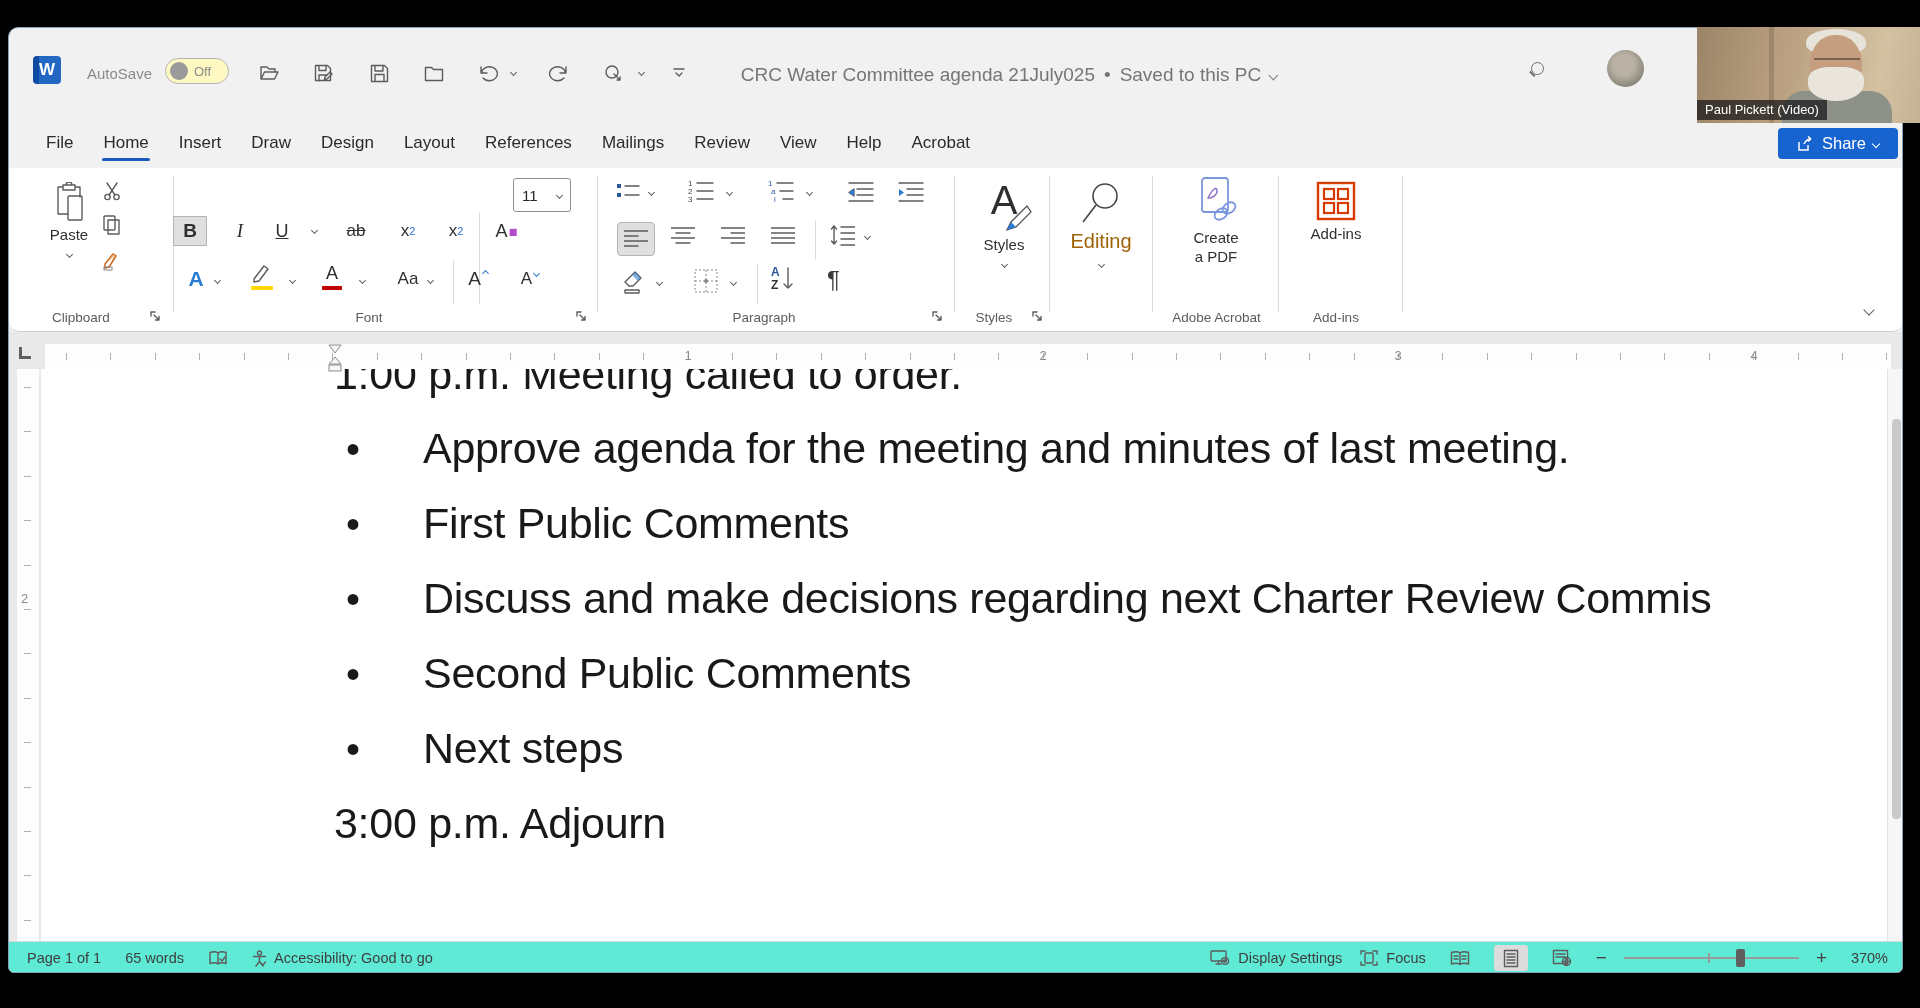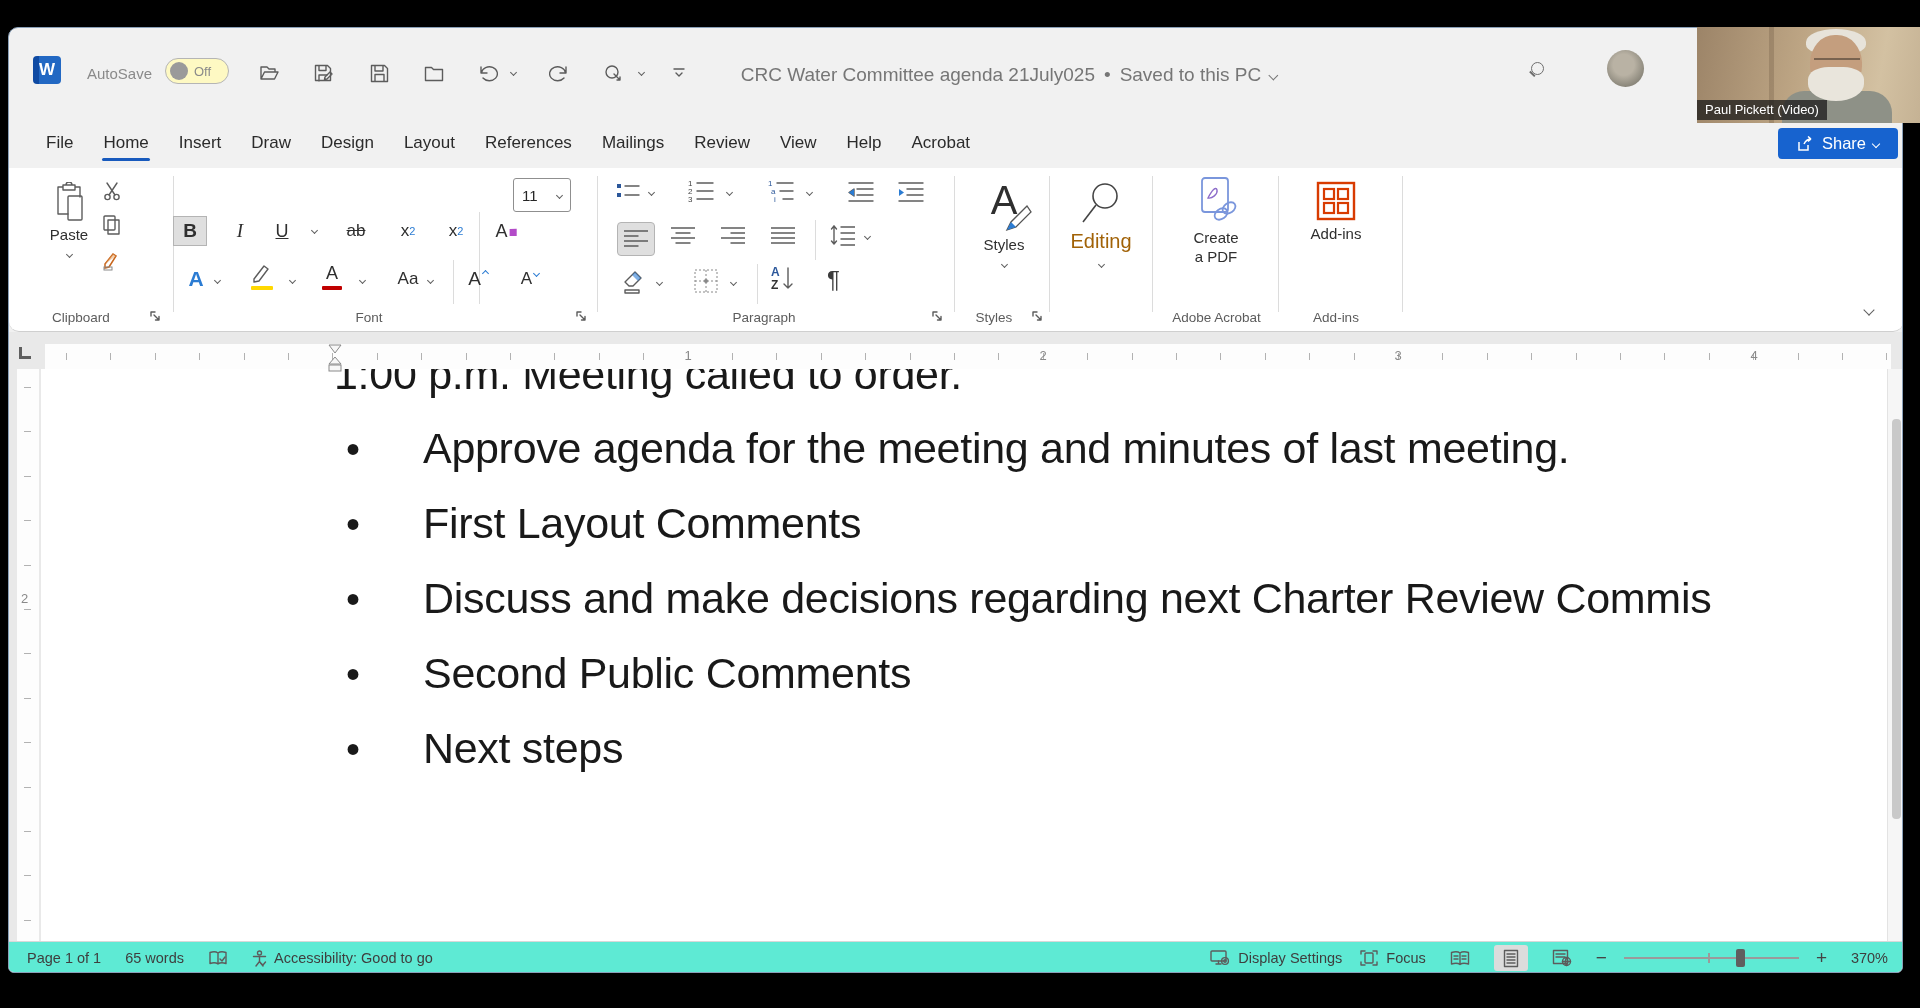--- a/index.html
+++ b/index.html
@@ -515,7 +515,7 @@
         <div class="doc-text">
           <div class="dline"><span>1:00 p.m. Meeting called to order.</span></div>
           <div class="dline bul"><span class="bmark">•</span><span>Approve agenda for the meeting and minutes of last meeting.</span></div>
-          <div class="dline bul"><span class="bmark">•</span><span>First Layout Comments</span></div>
+          <div class="dline bul"><span class="bmark">•</span><span>First Public Comments</span></div>
           <div class="dline bul"><span class="bmark">•</span><span>Discuss and make decisions regarding next Charter Review Commis</span></div>
           <div class="dline bul"><span class="bmark">•</span><span>Second Public Comments</span></div>
           <div class="dline bul"><span class="bmark">•</span><span>Next steps</span></div>

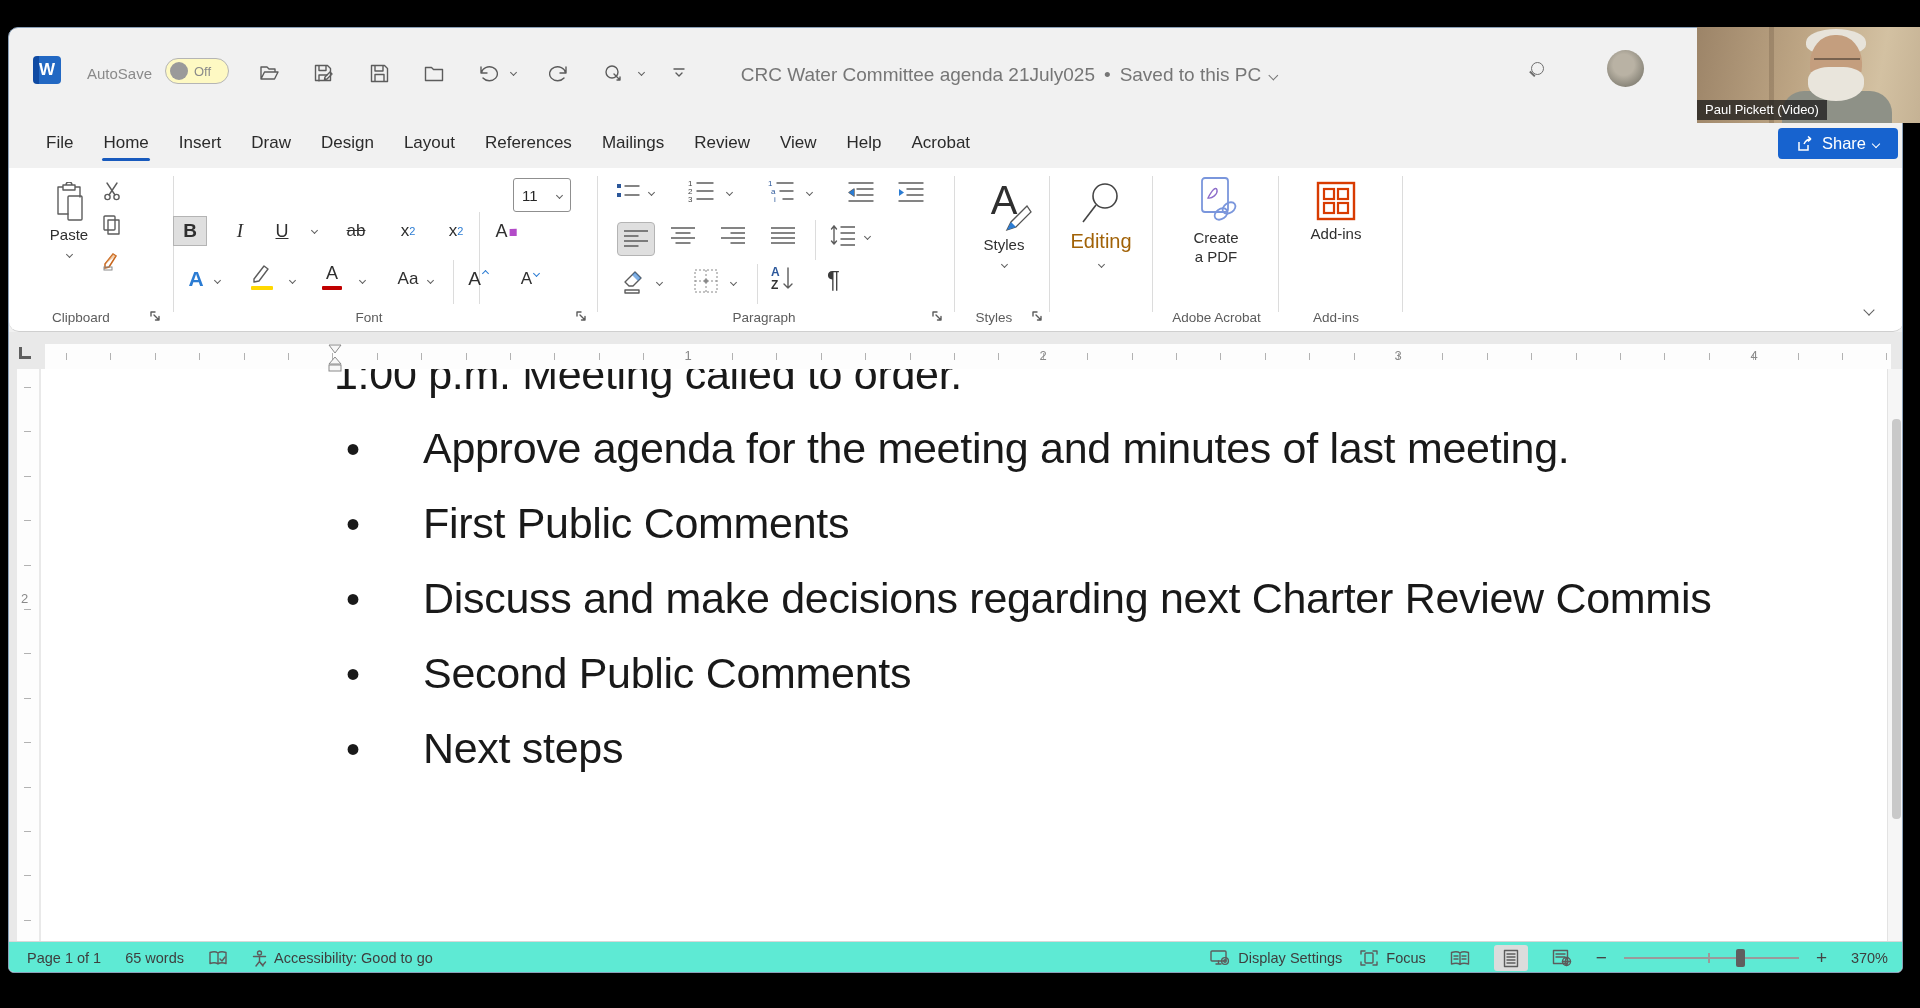--- a/index.html
+++ b/index.html
@@ -519,6 +519,7 @@
           <div class="dline bul"><span class="bmark">•</span><span>Discuss and make decisions regarding next Charter Review Commis</span></div>
           <div class="dline bul"><span class="bmark">•</span><span>Second Public Comments</span></div>
           <div class="dline bul"><span class="bmark">•</span><span>Next steps</span></div>
+          <div class="dline"><span>3:00 p.m. Adjourn</span></div>
         </div>
       </div>
       <div class="scrollbar">

